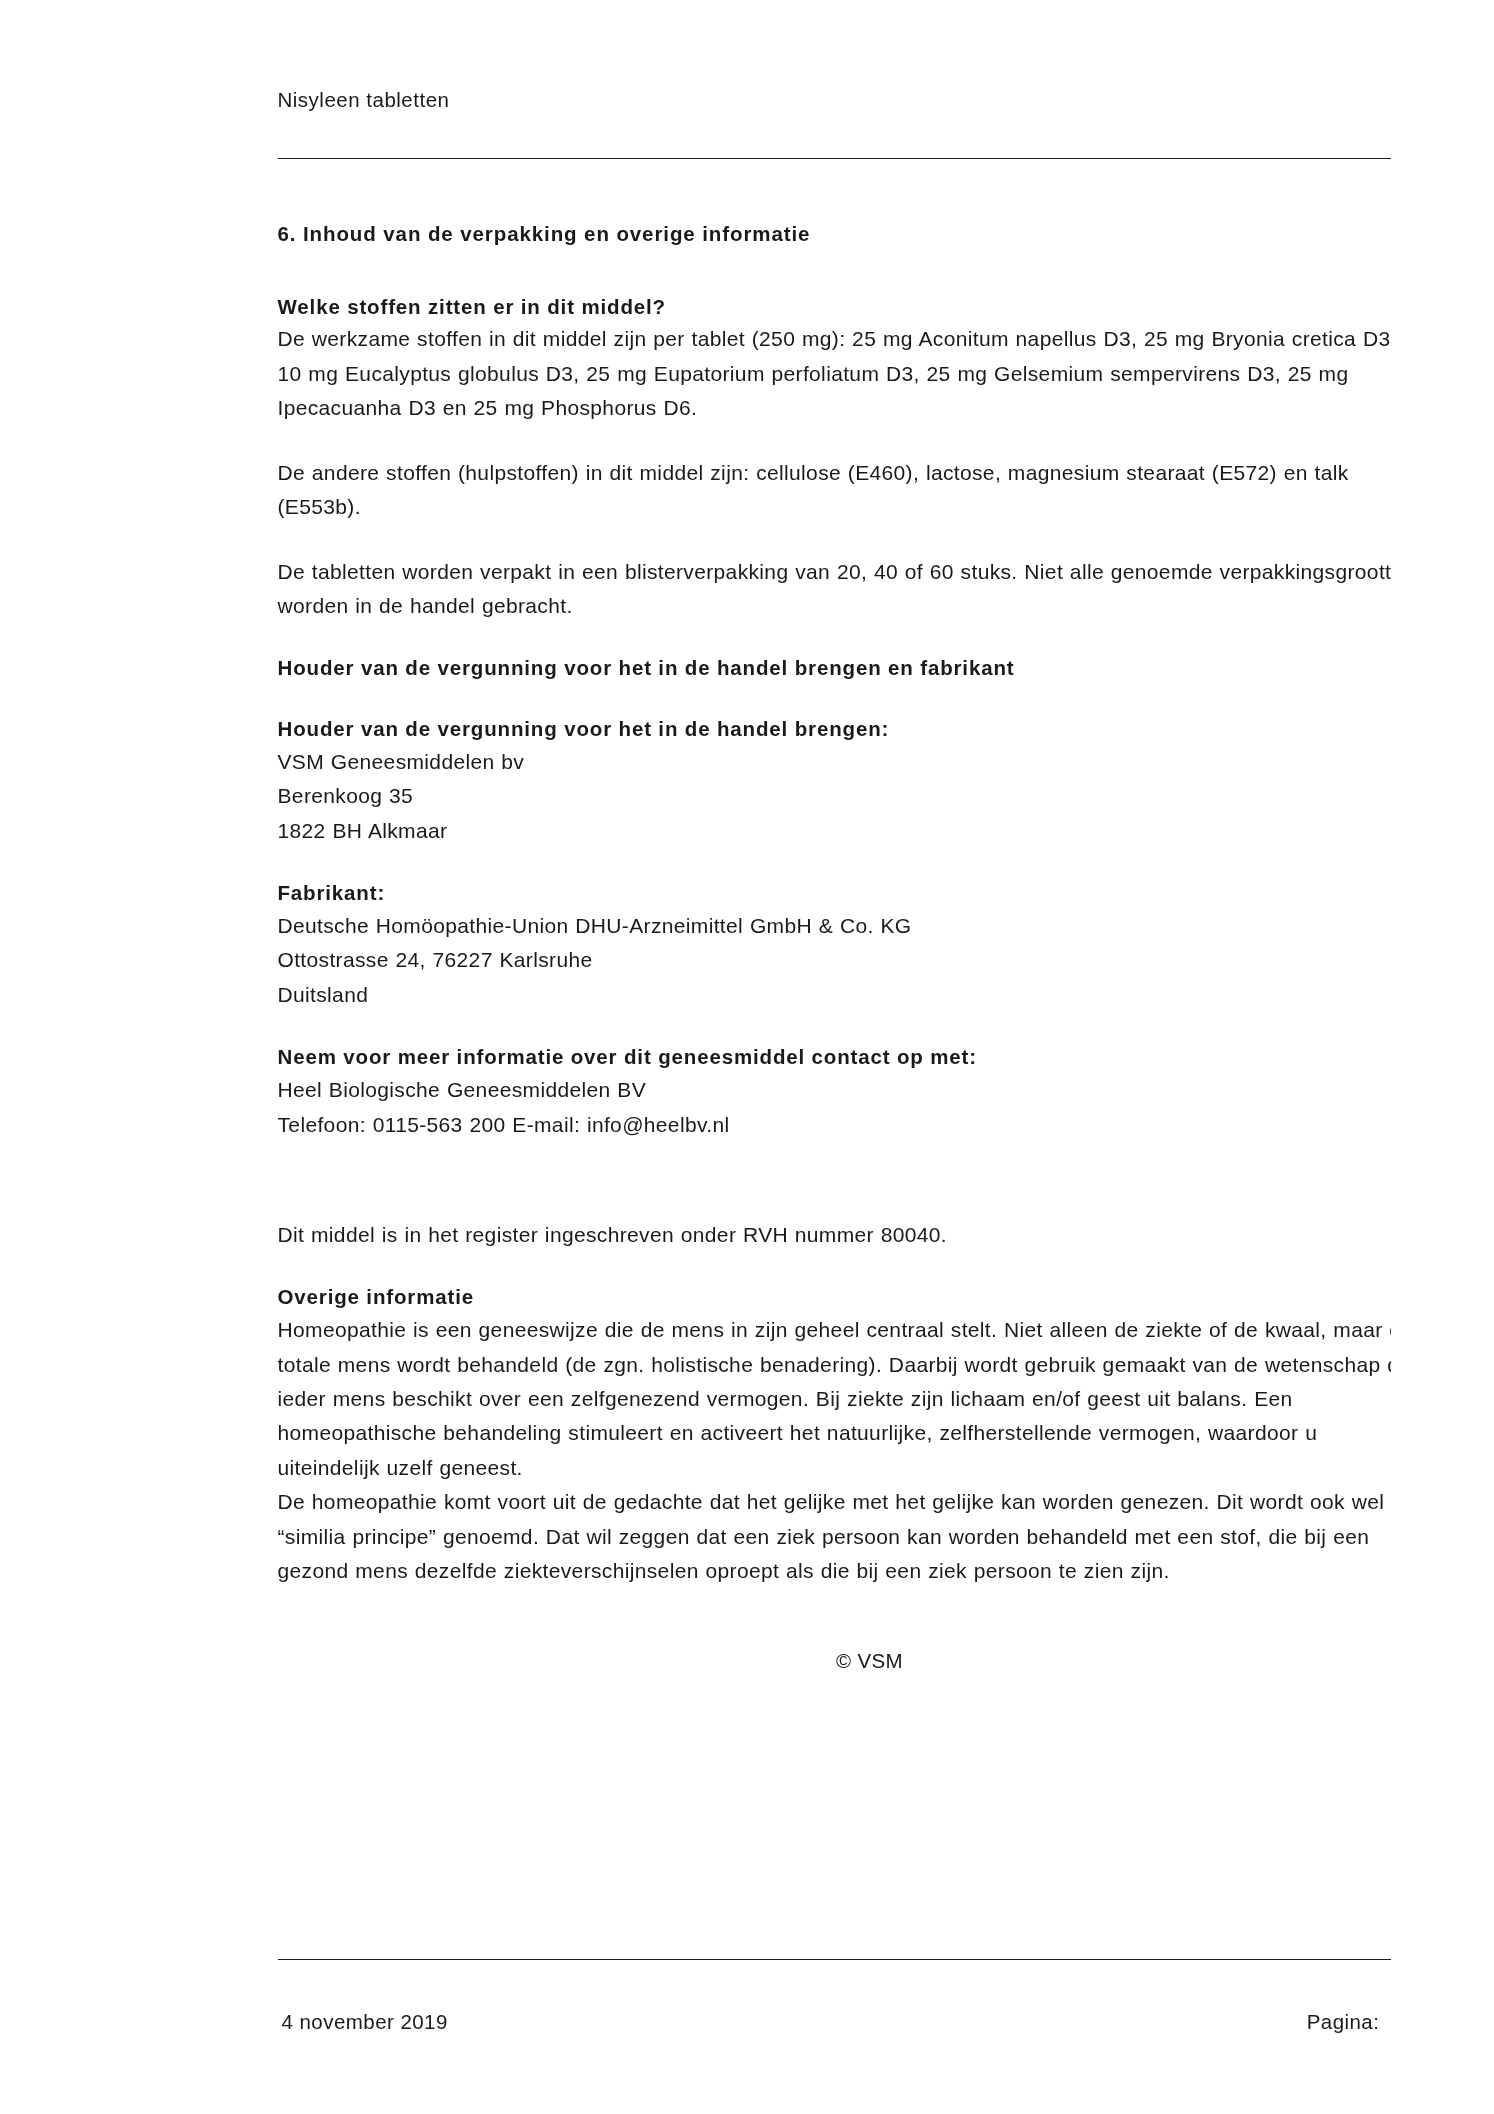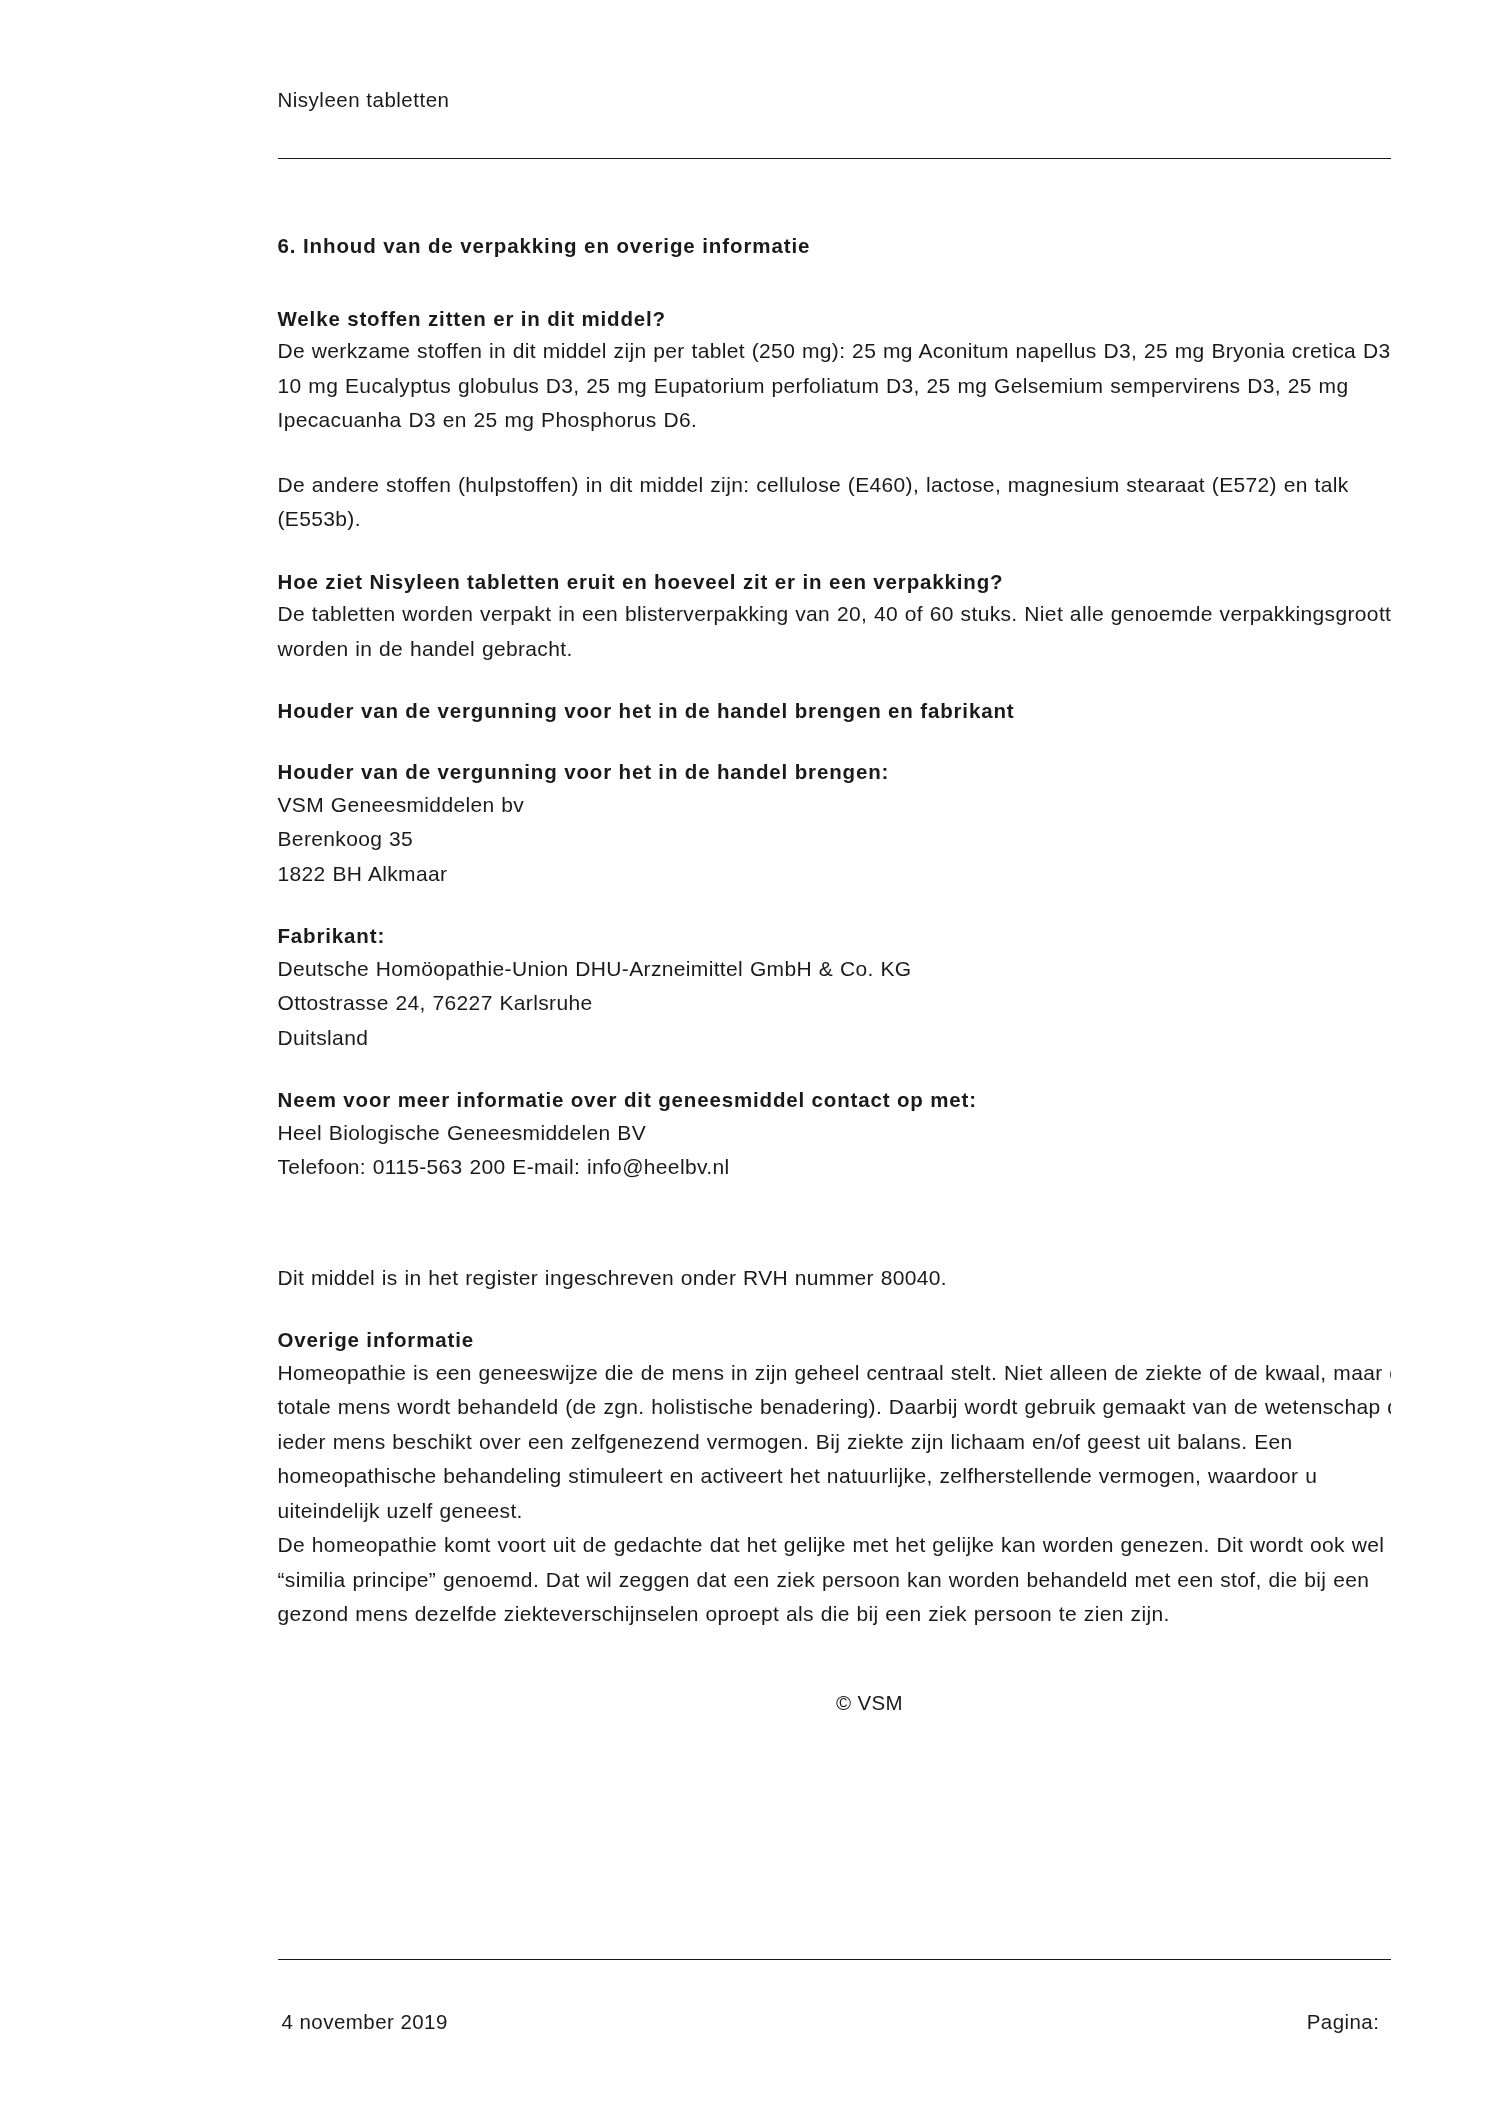--- a/index.html
+++ b/index.html
@@ -43,7 +43,7 @@
   .flow {
     position: absolute;
     left: 174px;
-    top: 232px;
+    top: 220px;
     width: 1146px;
   }
   h2.section-title {

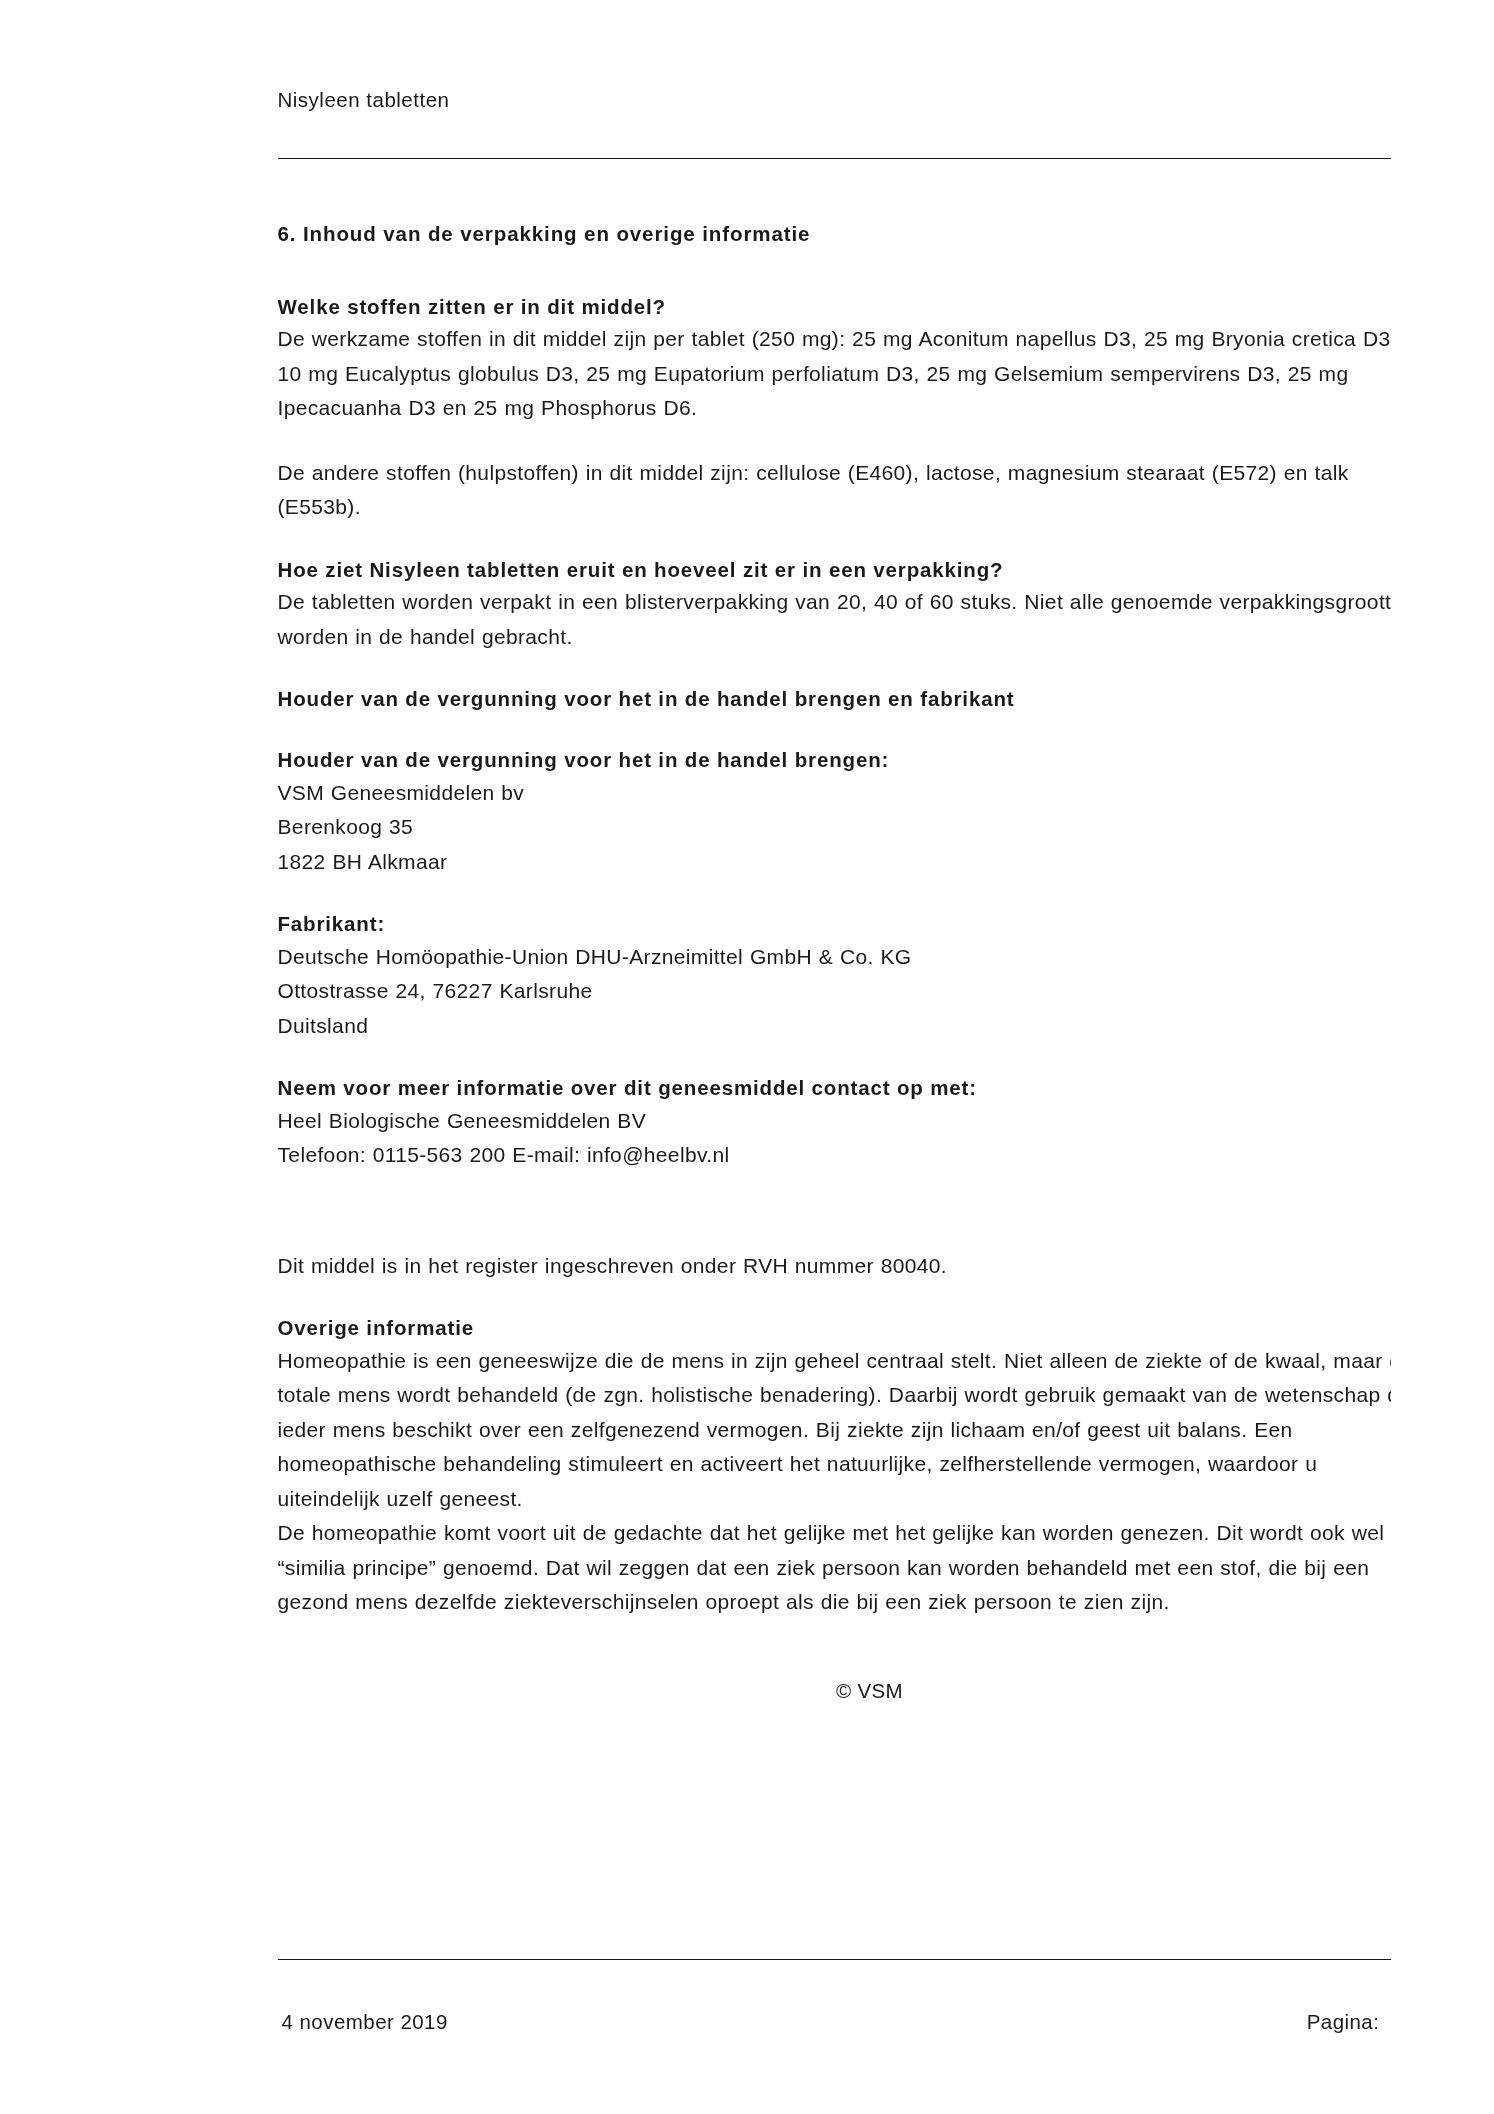--- a/index.html
+++ b/index.html
@@ -128,7 +128,6 @@
 
     <div class="gap-md"></div>
 
-    <h3 class="sub-title">Hoe ziet Nisyleen tabletten eruit en hoeveel zit er in een verpakking?</h3>
 
     <p class="body-text">De tabletten worden verpakt in een blisterverpakking van 20, 40 of 60 stuks. Niet alle genoemde verpakkingsgrootten worden in de handel gebracht.</p>
 

